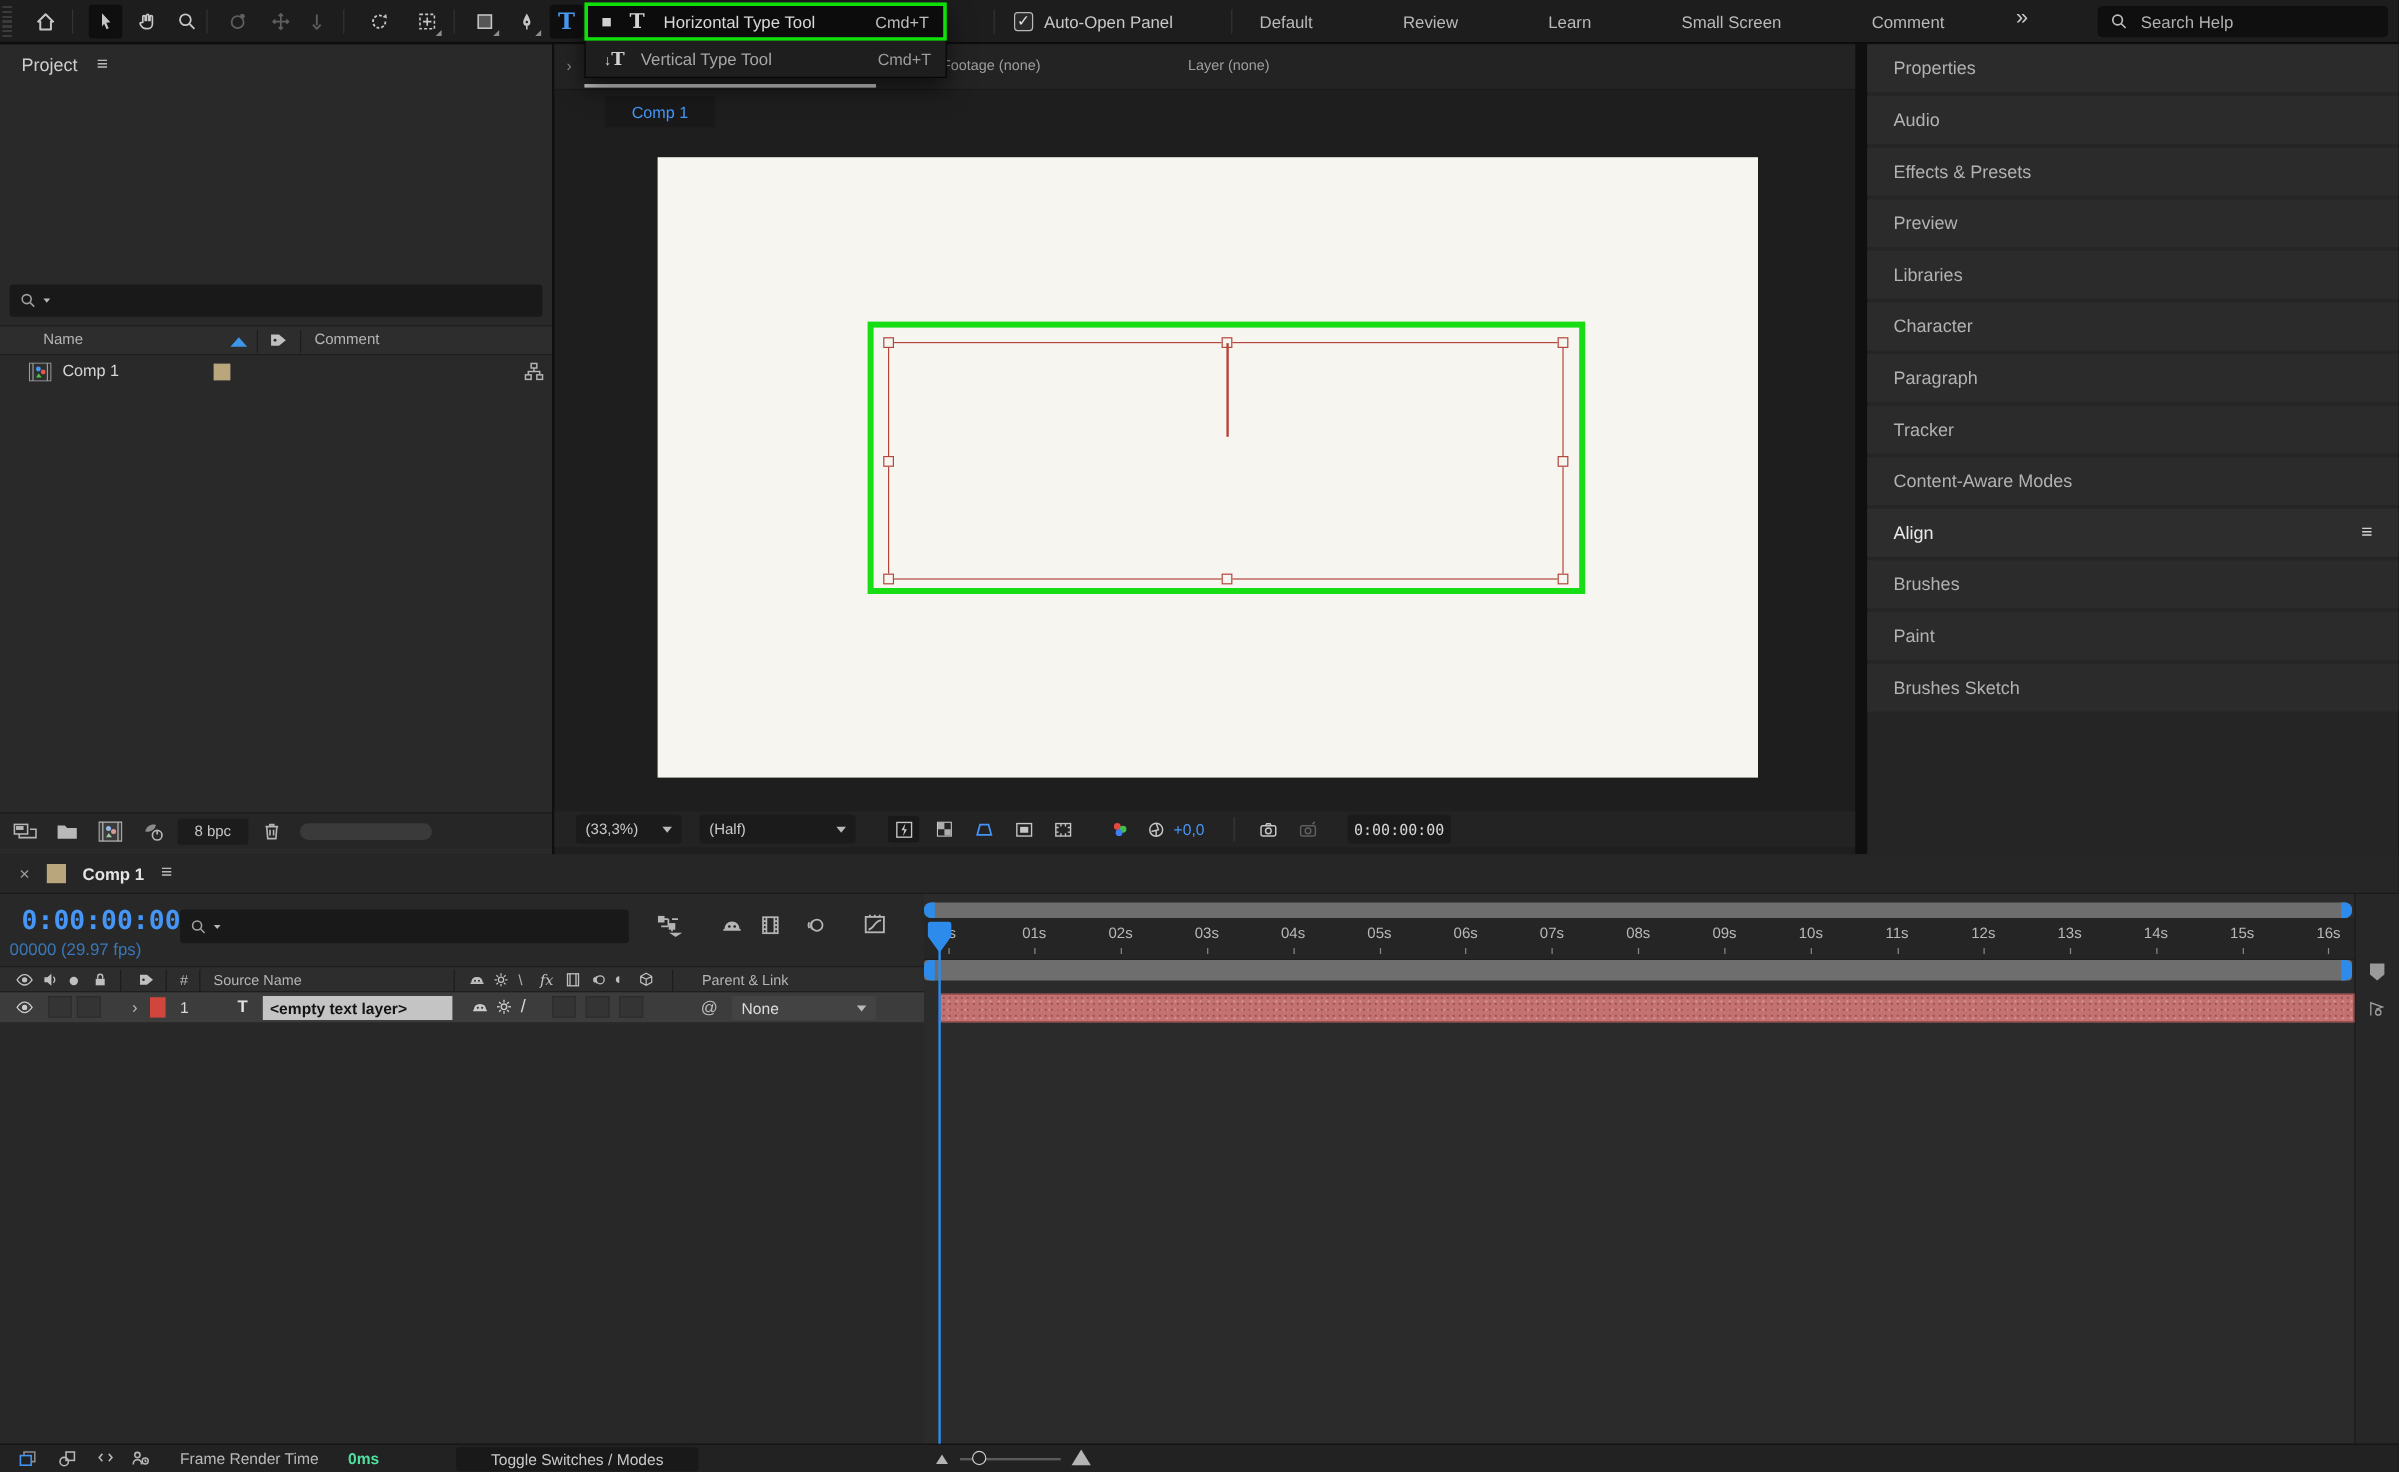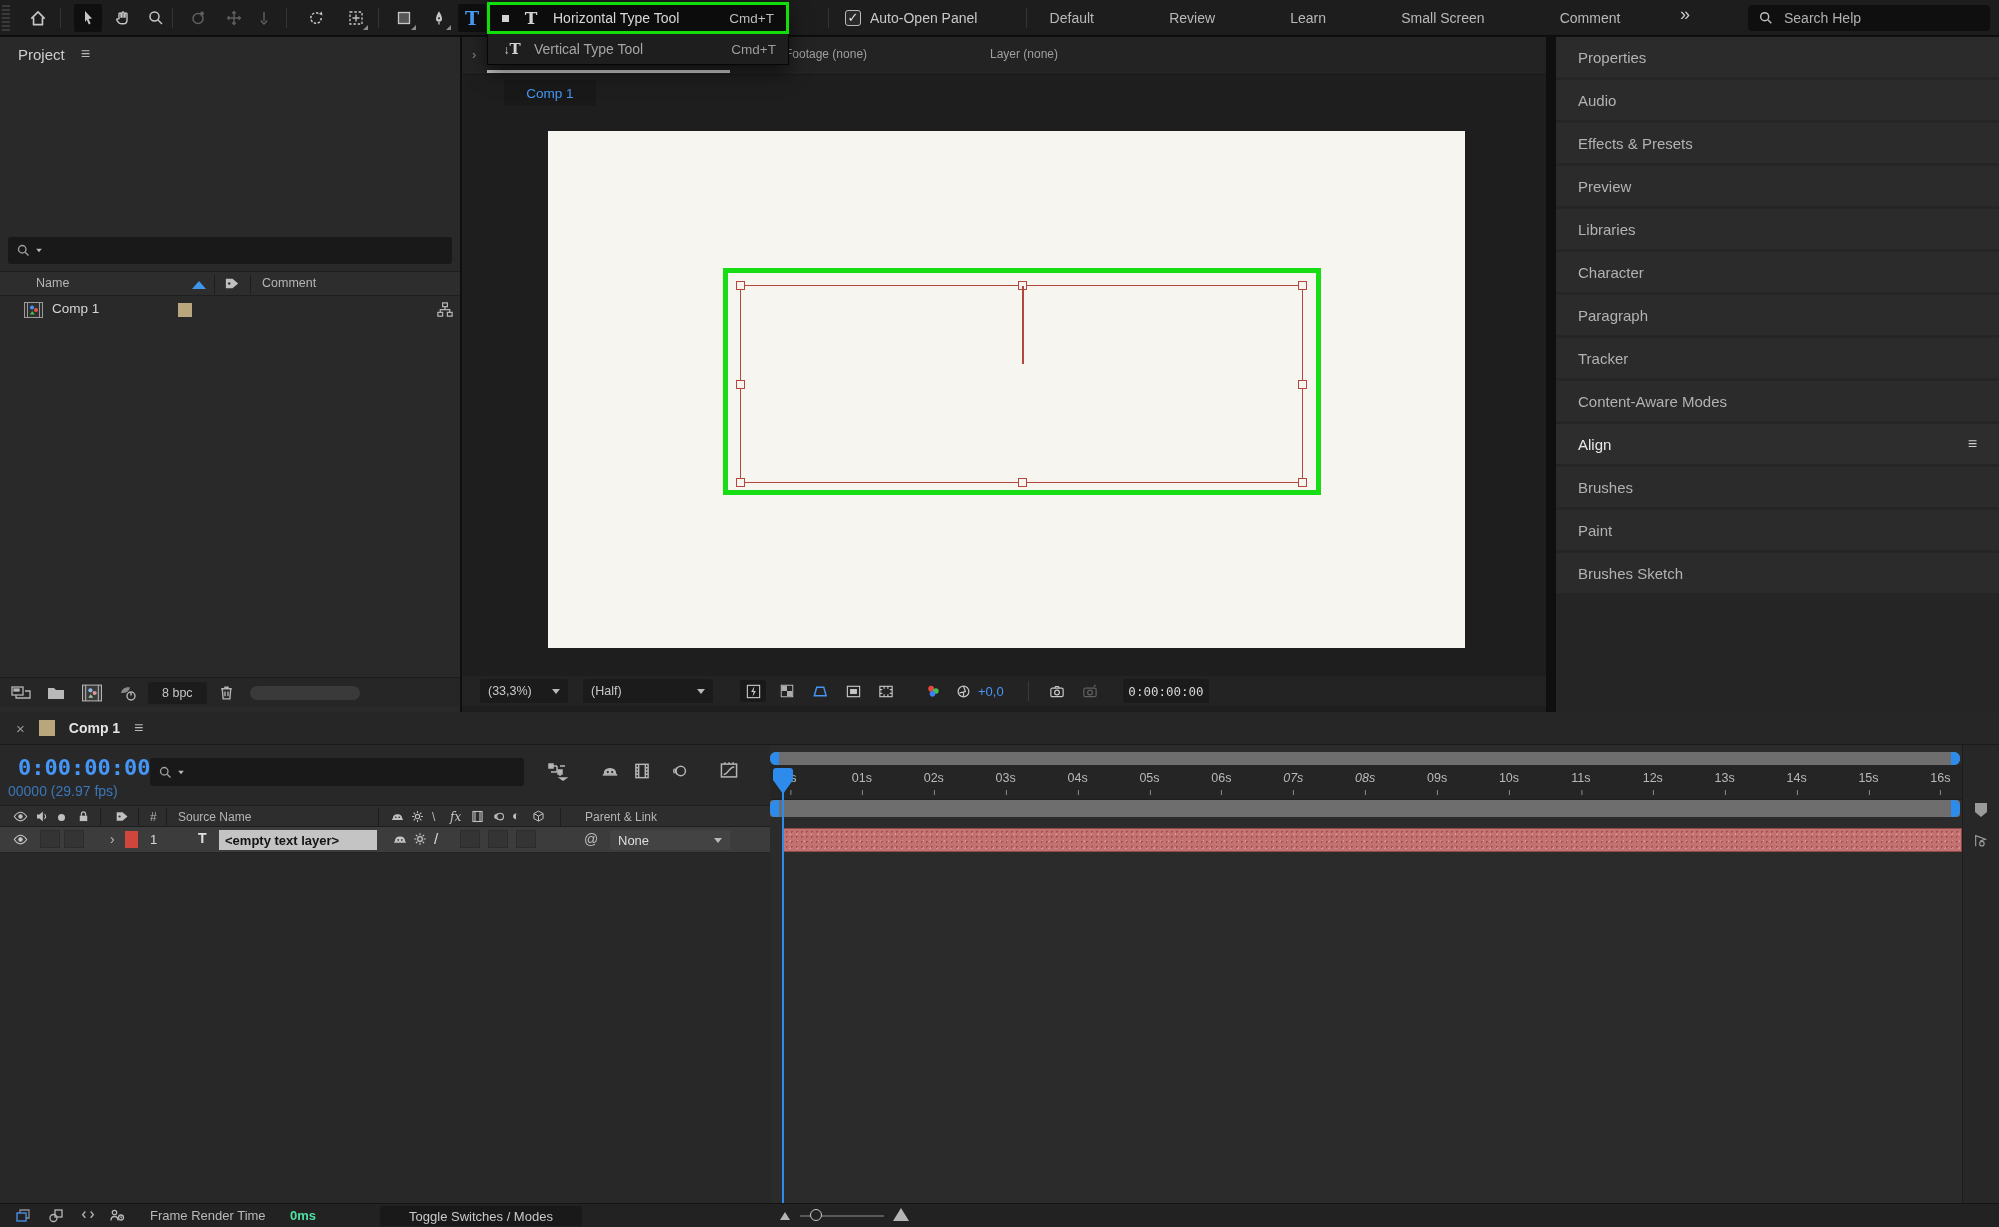--- a/index.html
+++ b/index.html
@@ -654,7 +654,7 @@
             <span class="tick" style="left: 307.6px;">04s</span>
             <span class="tick" style="left: 379.5px;">05s</span>
             <span class="tick" style="left: 451.4px;">06s</span>
-            <span class="tick" style="left: 523.3px; font-style: italic;">07s</span>
+            <span class="tick" style="left: 523.3px;">07s</span>
             <span class="tick" style="left: 595.2px; font-style: italic;">08s</span>
             <span class="tick" style="left: 667.1px;">09s</span>
             <span class="tick" style="left: 739px;">10s</span>

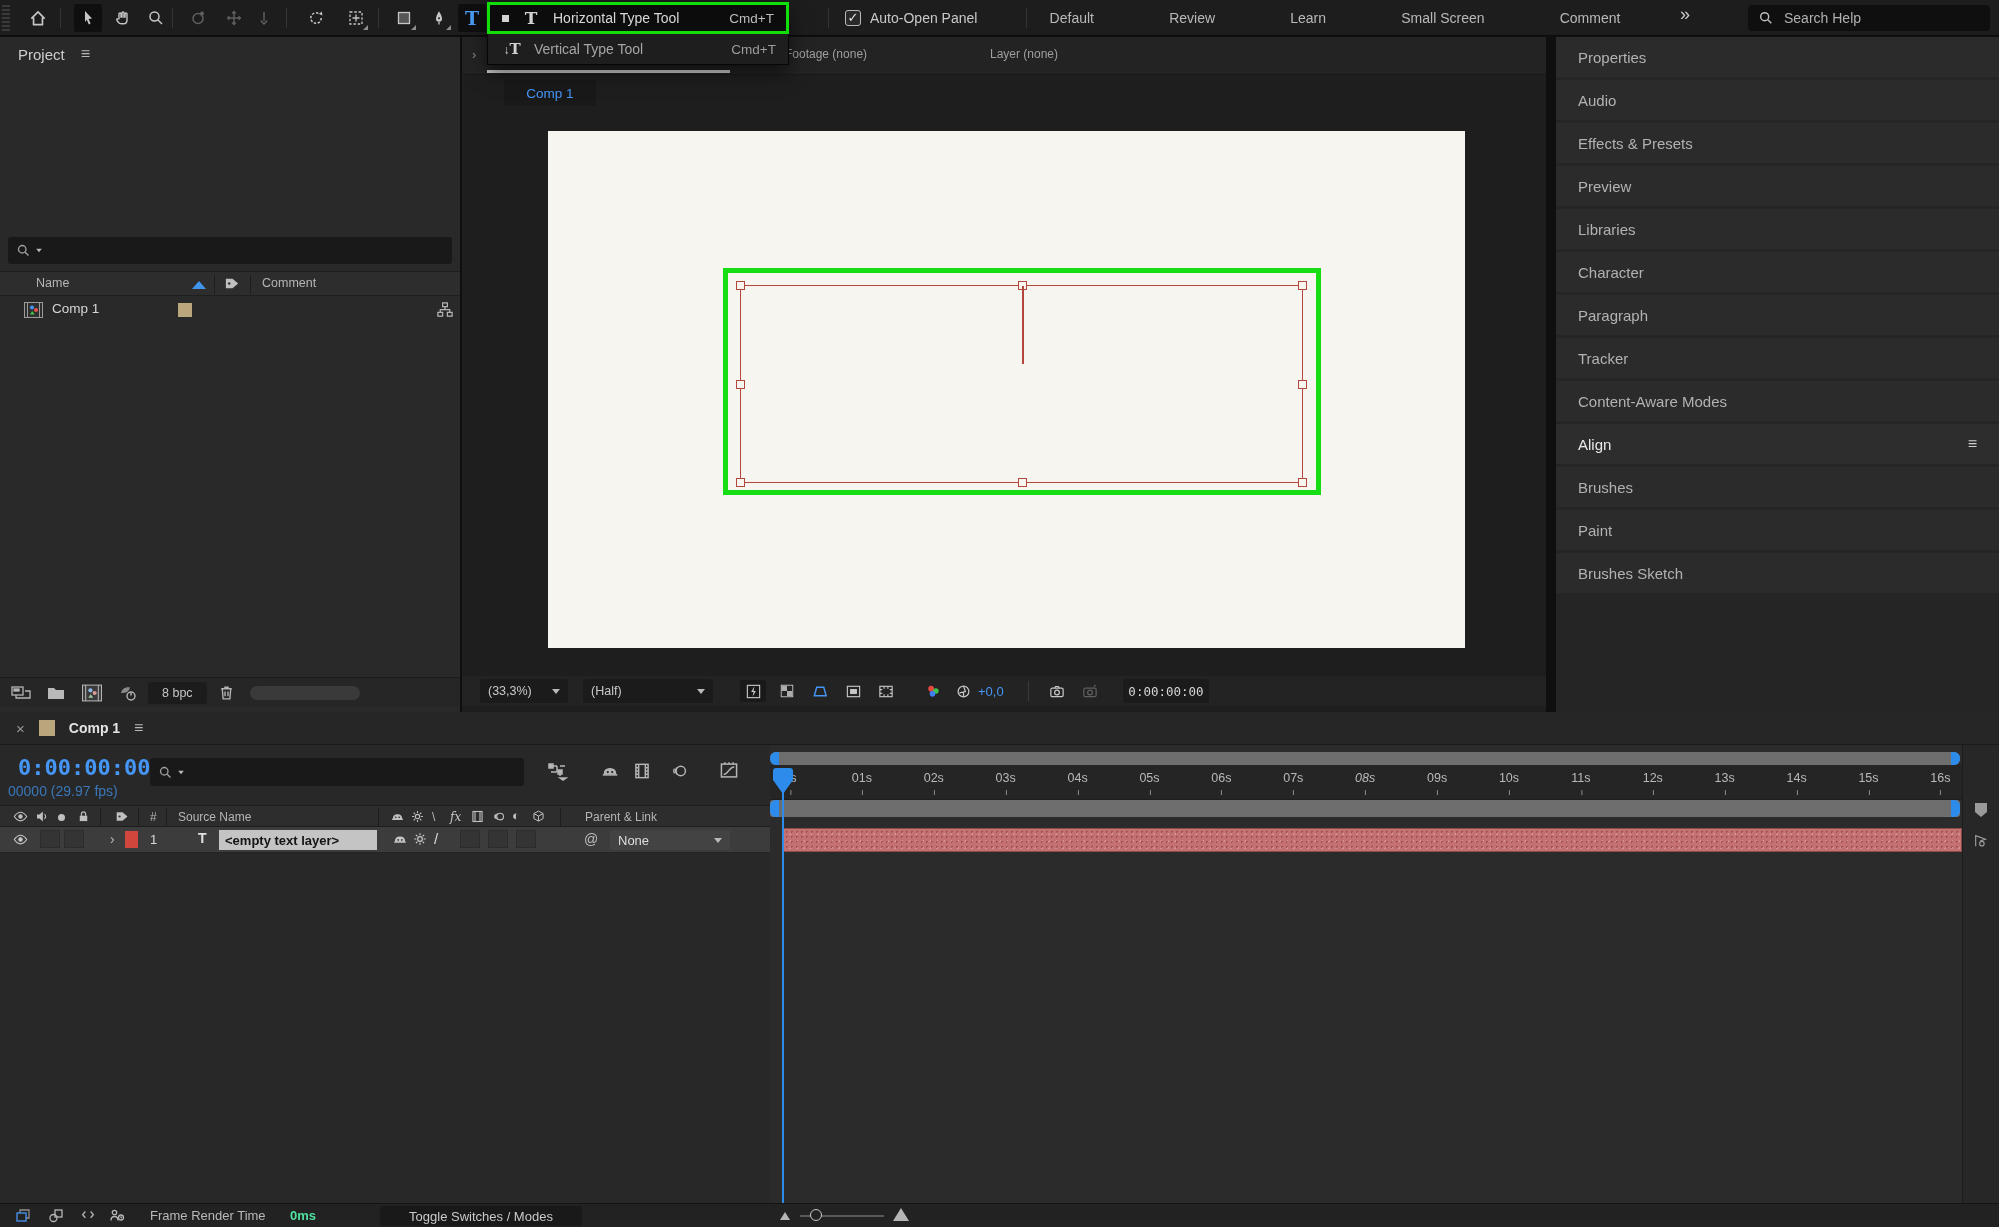--- a/index.html
+++ b/index.html
@@ -655,7 +655,7 @@
             <span class="tick" style="left: 379.5px;">05s</span>
             <span class="tick" style="left: 451.4px;">06s</span>
             <span class="tick" style="left: 523.3px;">07s</span>
-            <span class="tick" style="left: 595.2px; font-style: italic;">08s</span>
+            <span class="tick" style="left: 595.2px;">08s</span>
             <span class="tick" style="left: 667.1px;">09s</span>
             <span class="tick" style="left: 739px;">10s</span>
             <span class="tick" style="left: 810.9px;">11s</span>

